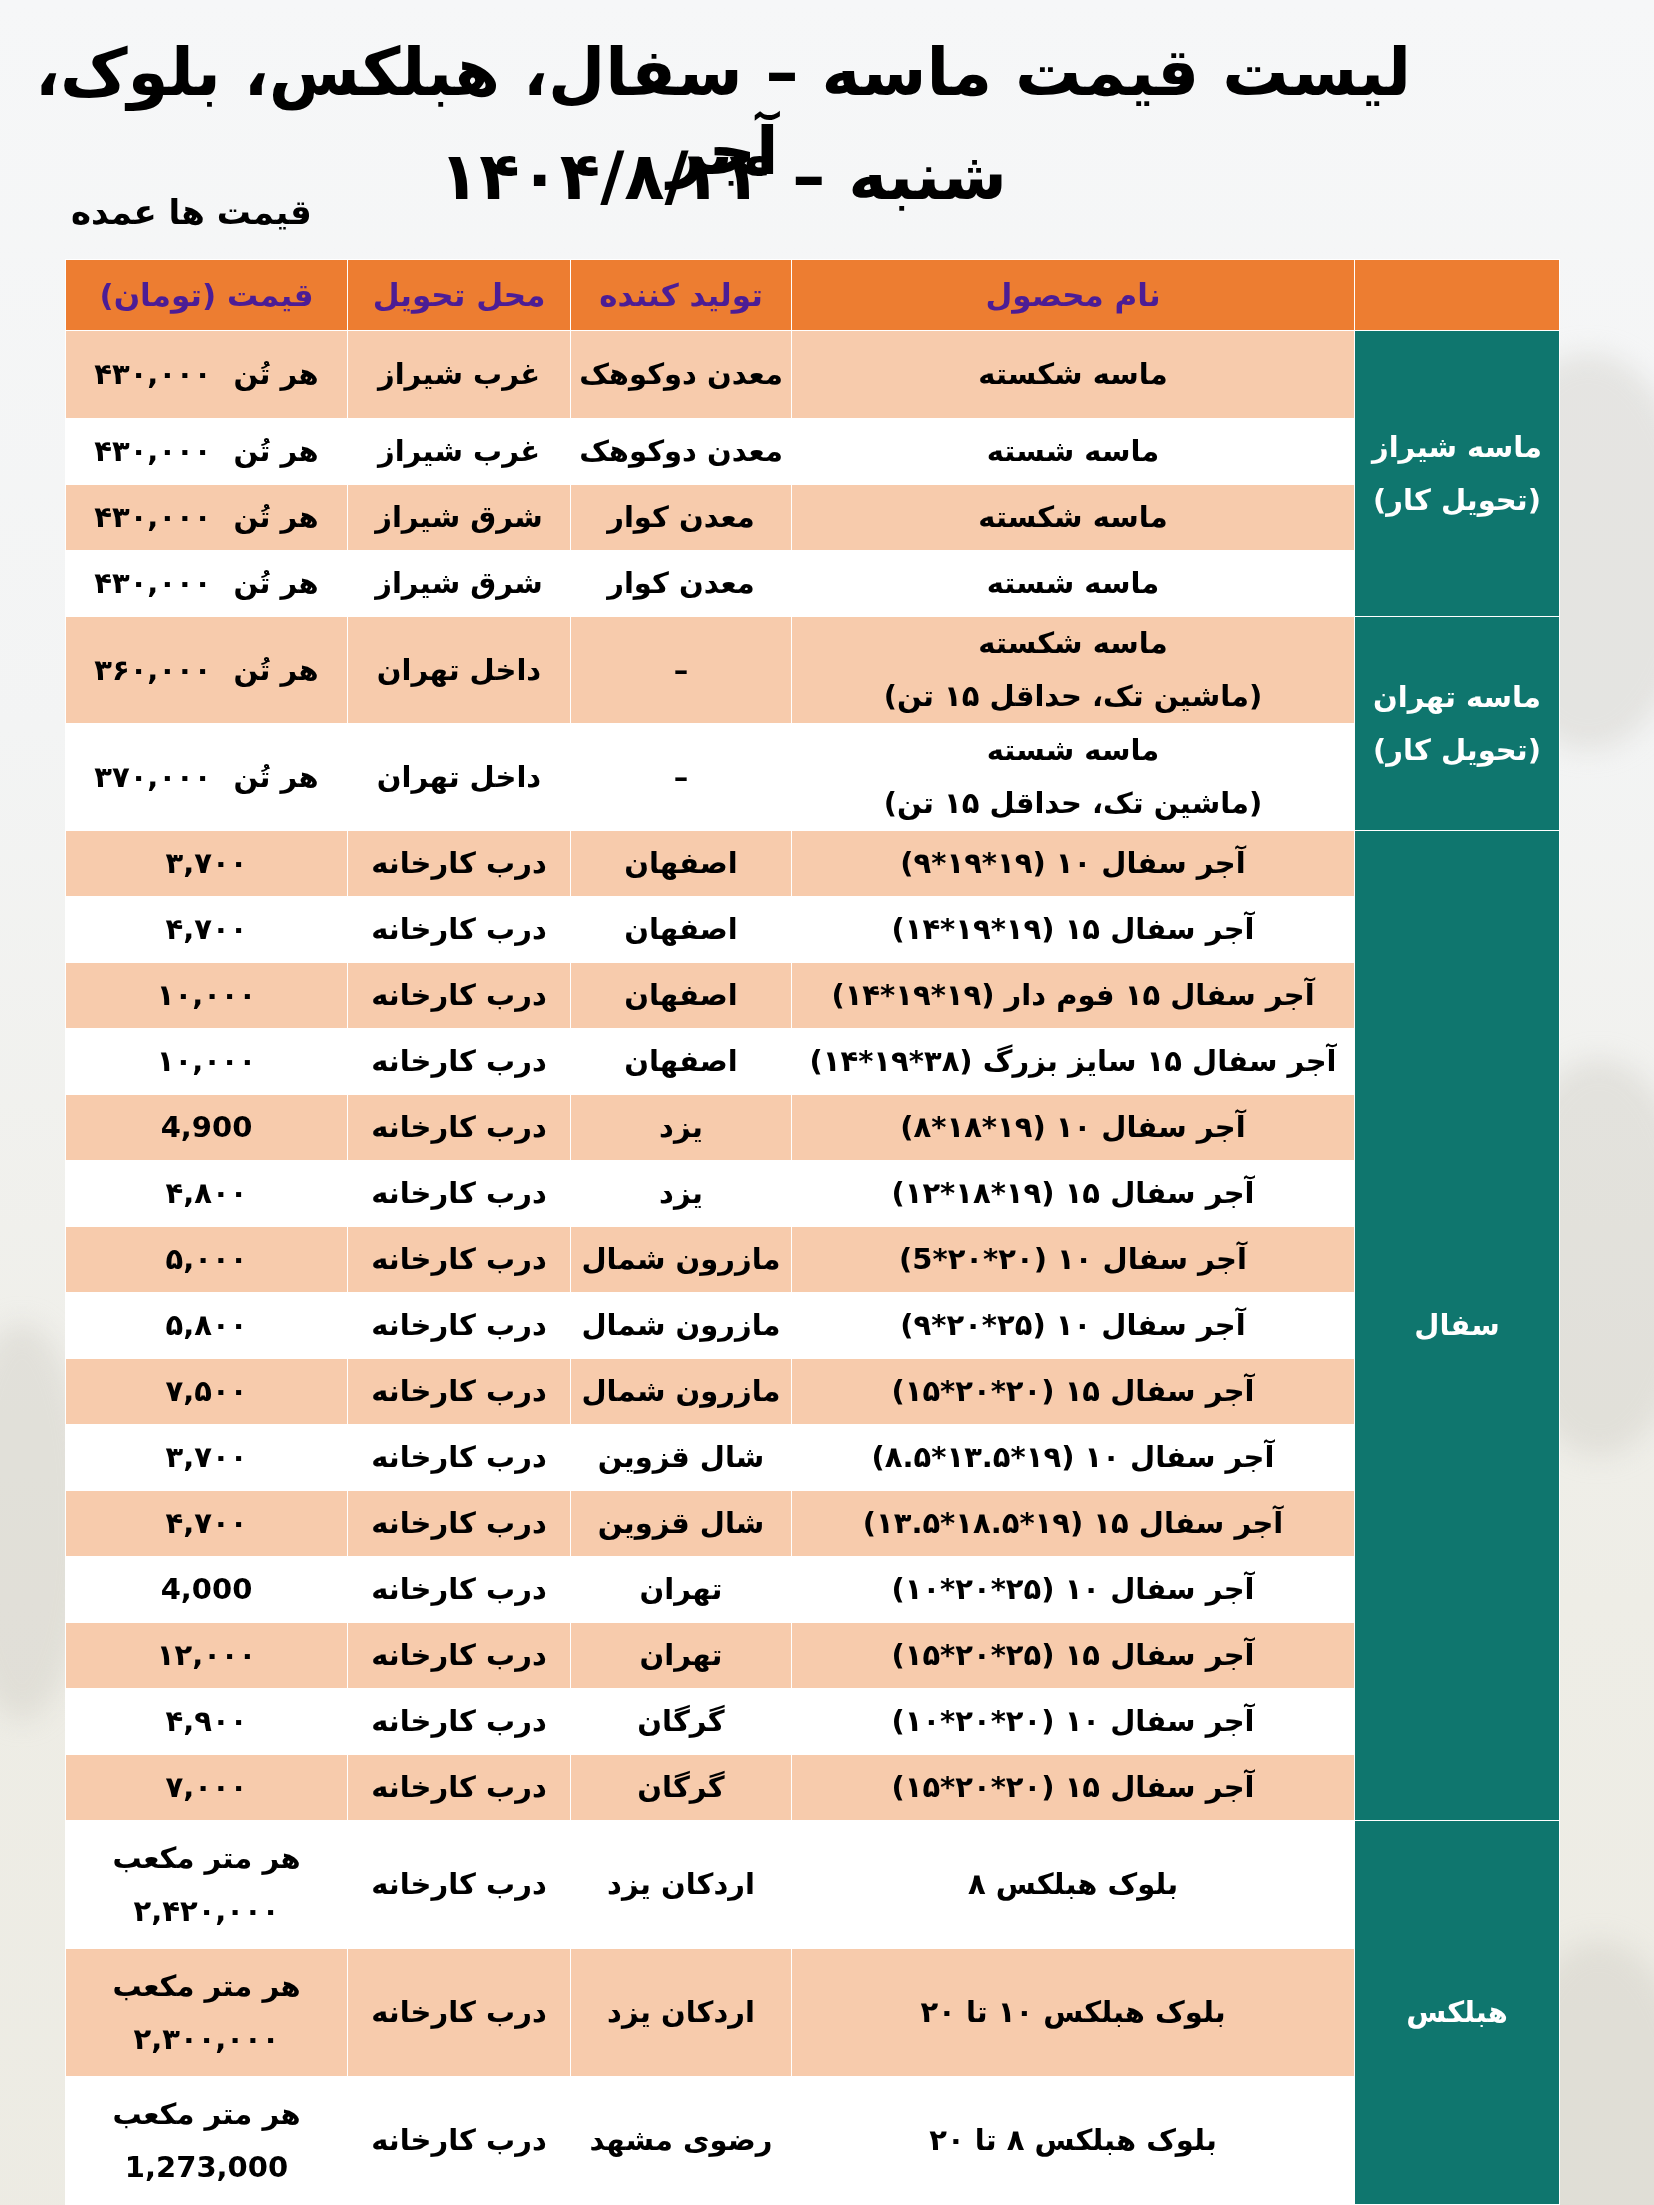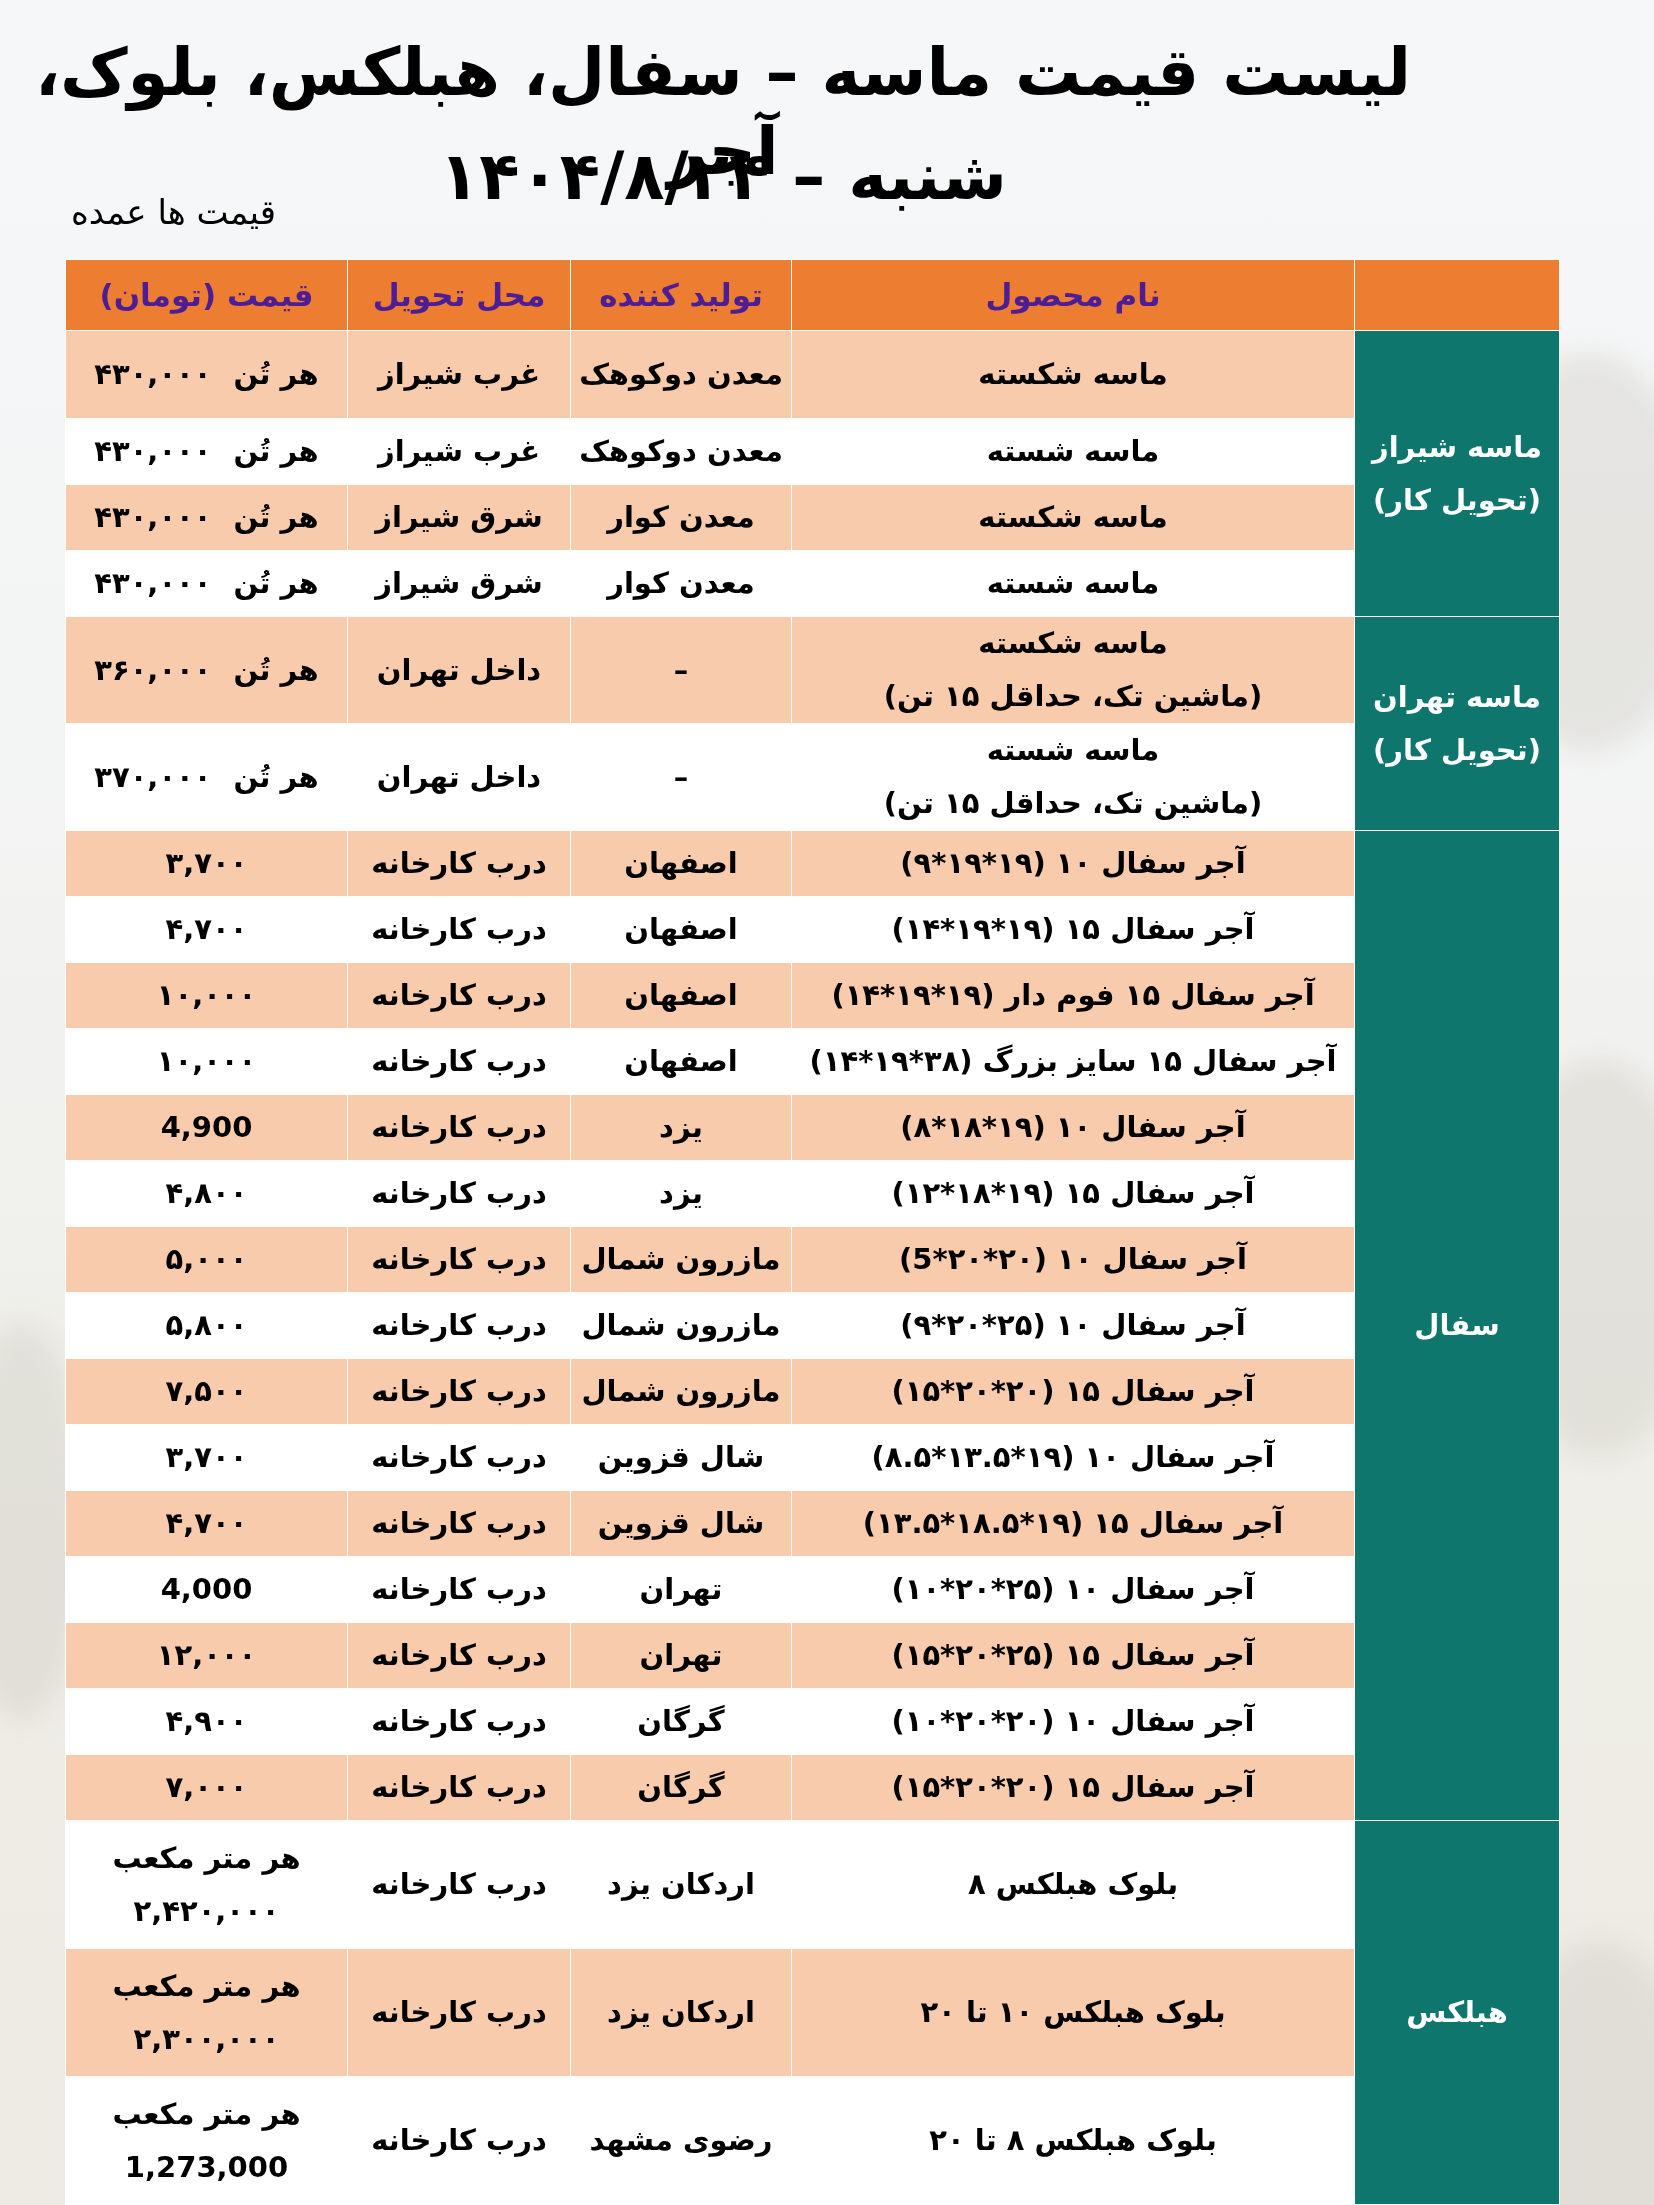--- a/index.html
+++ b/index.html
@@ -17,7 +17,7 @@
   .title-1 { top: 33px; }
   .title-2 { top: 137px; }
   .wholesale {
-    position: absolute; left: 71px; top: 190px; font-weight: normal; font-size: 34px; line-height: 44px;
+    position: absolute; left: 71px; top: 190px; font-weight: bold; font-size: 34px; line-height: 44px;
   }
   table.price {
     position: absolute; left: 65px; top: 259px; width: 1494px;

